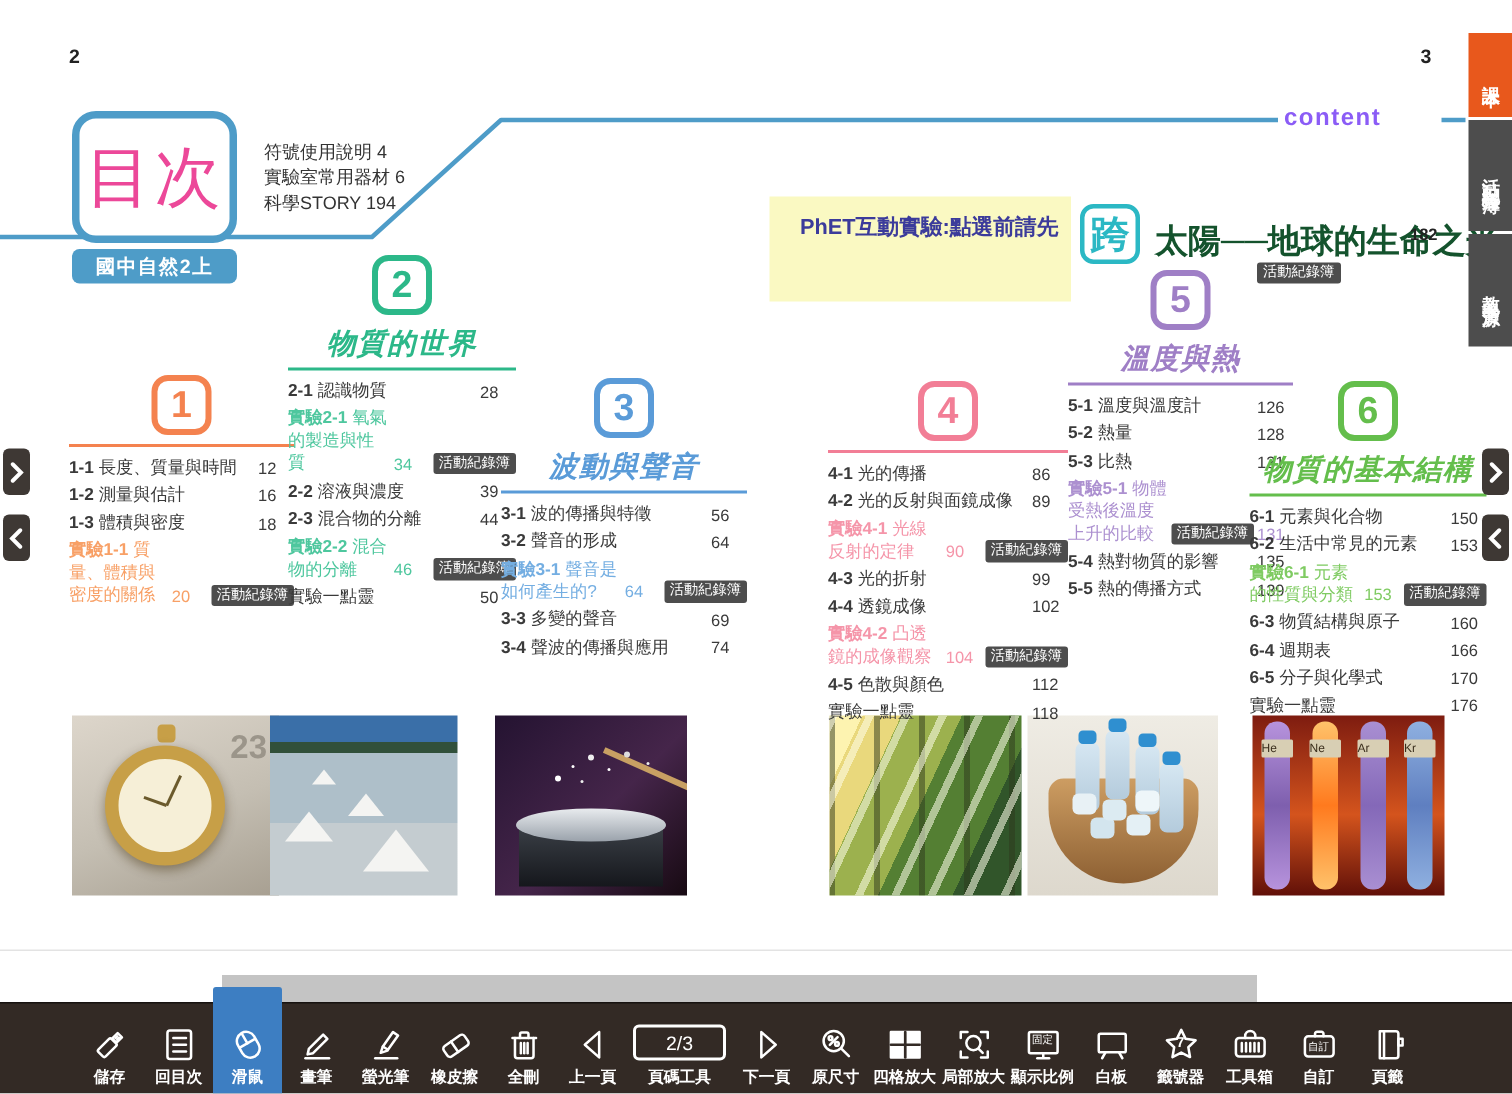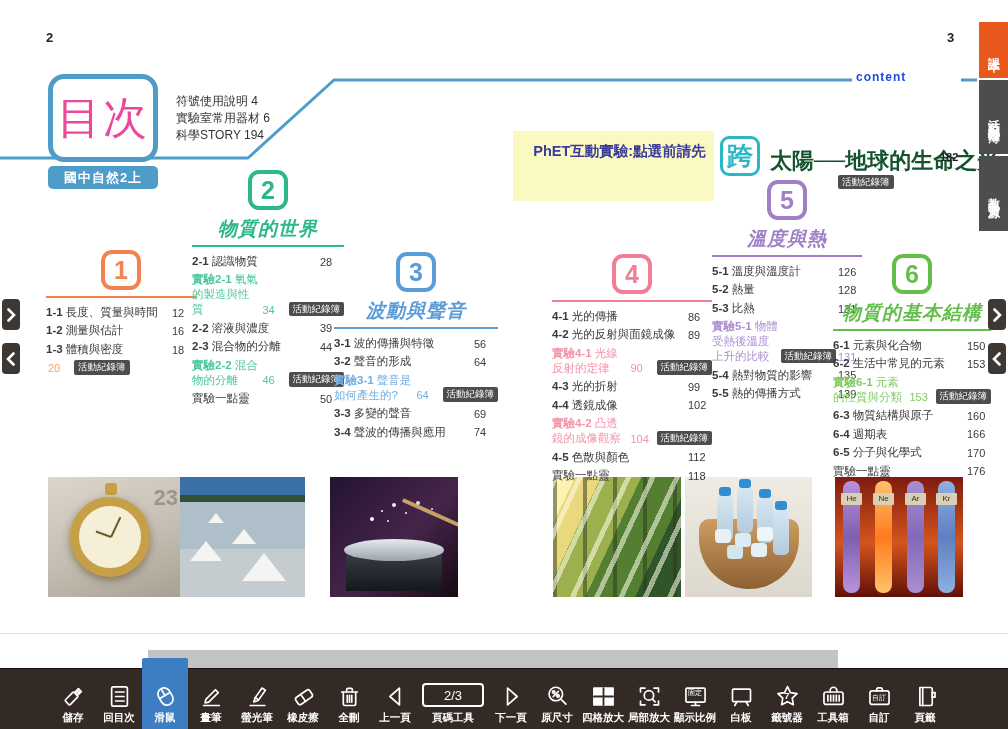--- a/index.html
+++ b/index.html
@@ -9,8 +9,8 @@
 
   
   .deco-line { position:absolute; left:0; top:0; z-index:1; }
-  .content-label { position:absolute; left:856px; top:70px; color:#1d4ed8;
-    font-size:12px; font-weight:bold; letter-spacing:1px; z-index:2; }
+  .content-label { position:absolute; left:856px; top:70px; color:#8b5cf6;
+    font-size:16px; font-weight:bold; letter-spacing:1px; z-index:2; }
 
   .pageno { position:absolute; top:30px; font-size:13px; font-weight:bold; color:#222; z-index:3; }
   .pageno.left { left:46px; } .pageno.right { left:947px; }

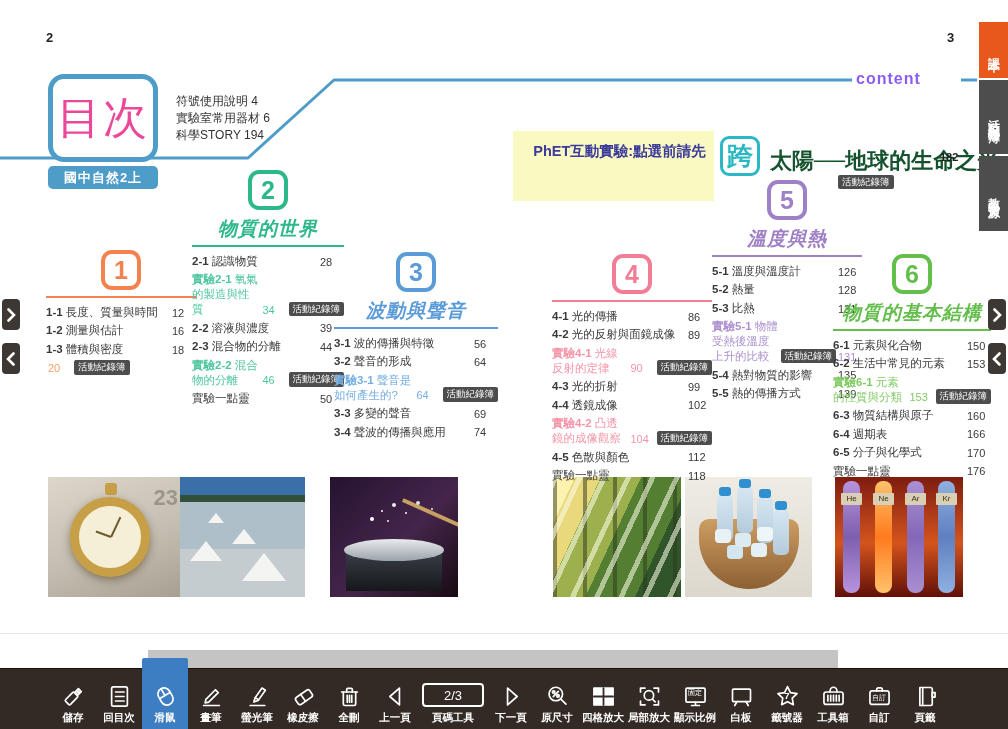--- a/index.html
+++ b/index.html
@@ -184,6 +184,7 @@
             <span class="pg">18</span>
           </div>
           <div class="row exp">
+            <span class="txt"><span class="no">實驗1-1 </span>質量、體積與密度的關係</span>
             <span class="pg">20</span>
             <span class="tag">活動紀錄簿</span>
           </div>

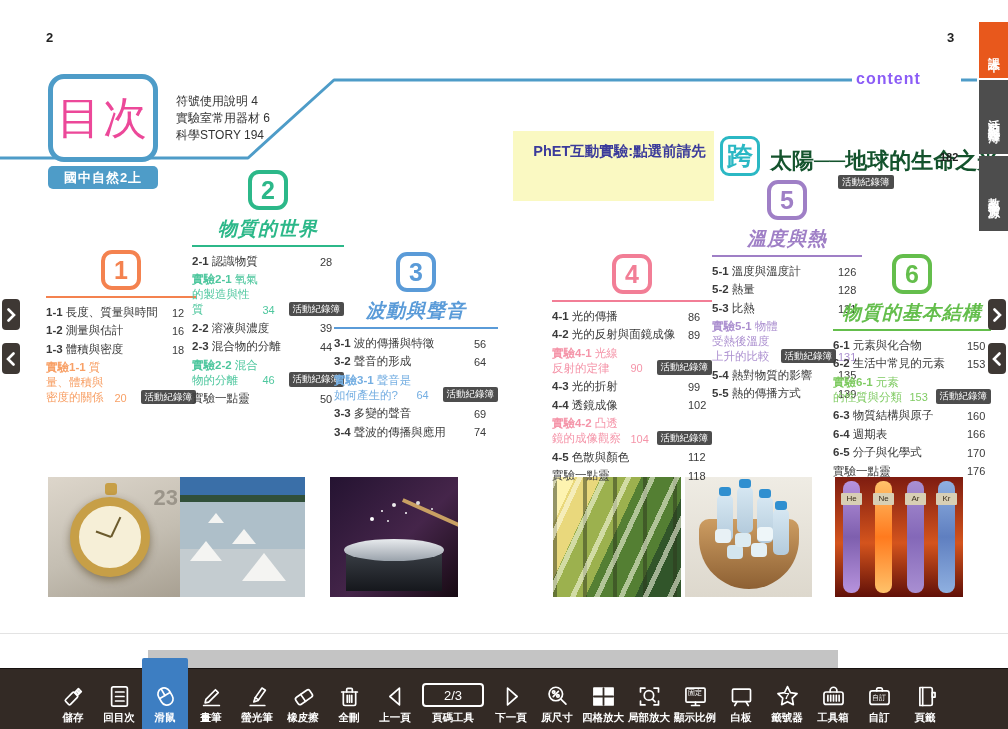--- a/index.html
+++ b/index.html
@@ -98,7 +98,7 @@
   .photo-gas { left:835px; width:128px; background:linear-gradient(#7e1c10,#d4541d 55%,#611008); }
   .tube { position:absolute; top:4px; width:17px; height:112px; border-radius:8px; }
   .tube-label { position:absolute; top:12px; left:-2px; width:21px; height:12px; background:#d8cfb4;
-    color:#3a2e1c; font-size:8px; text-align:center; line-height:12px; border-radius:1px; }
+    color:#3a2e1c; font-size:8px; line-height:12px; border-radius:1px; }
 
   
   .edge-btn { position:absolute; width:18px; height:31px; background:#3E3834; border-radius:4px;

